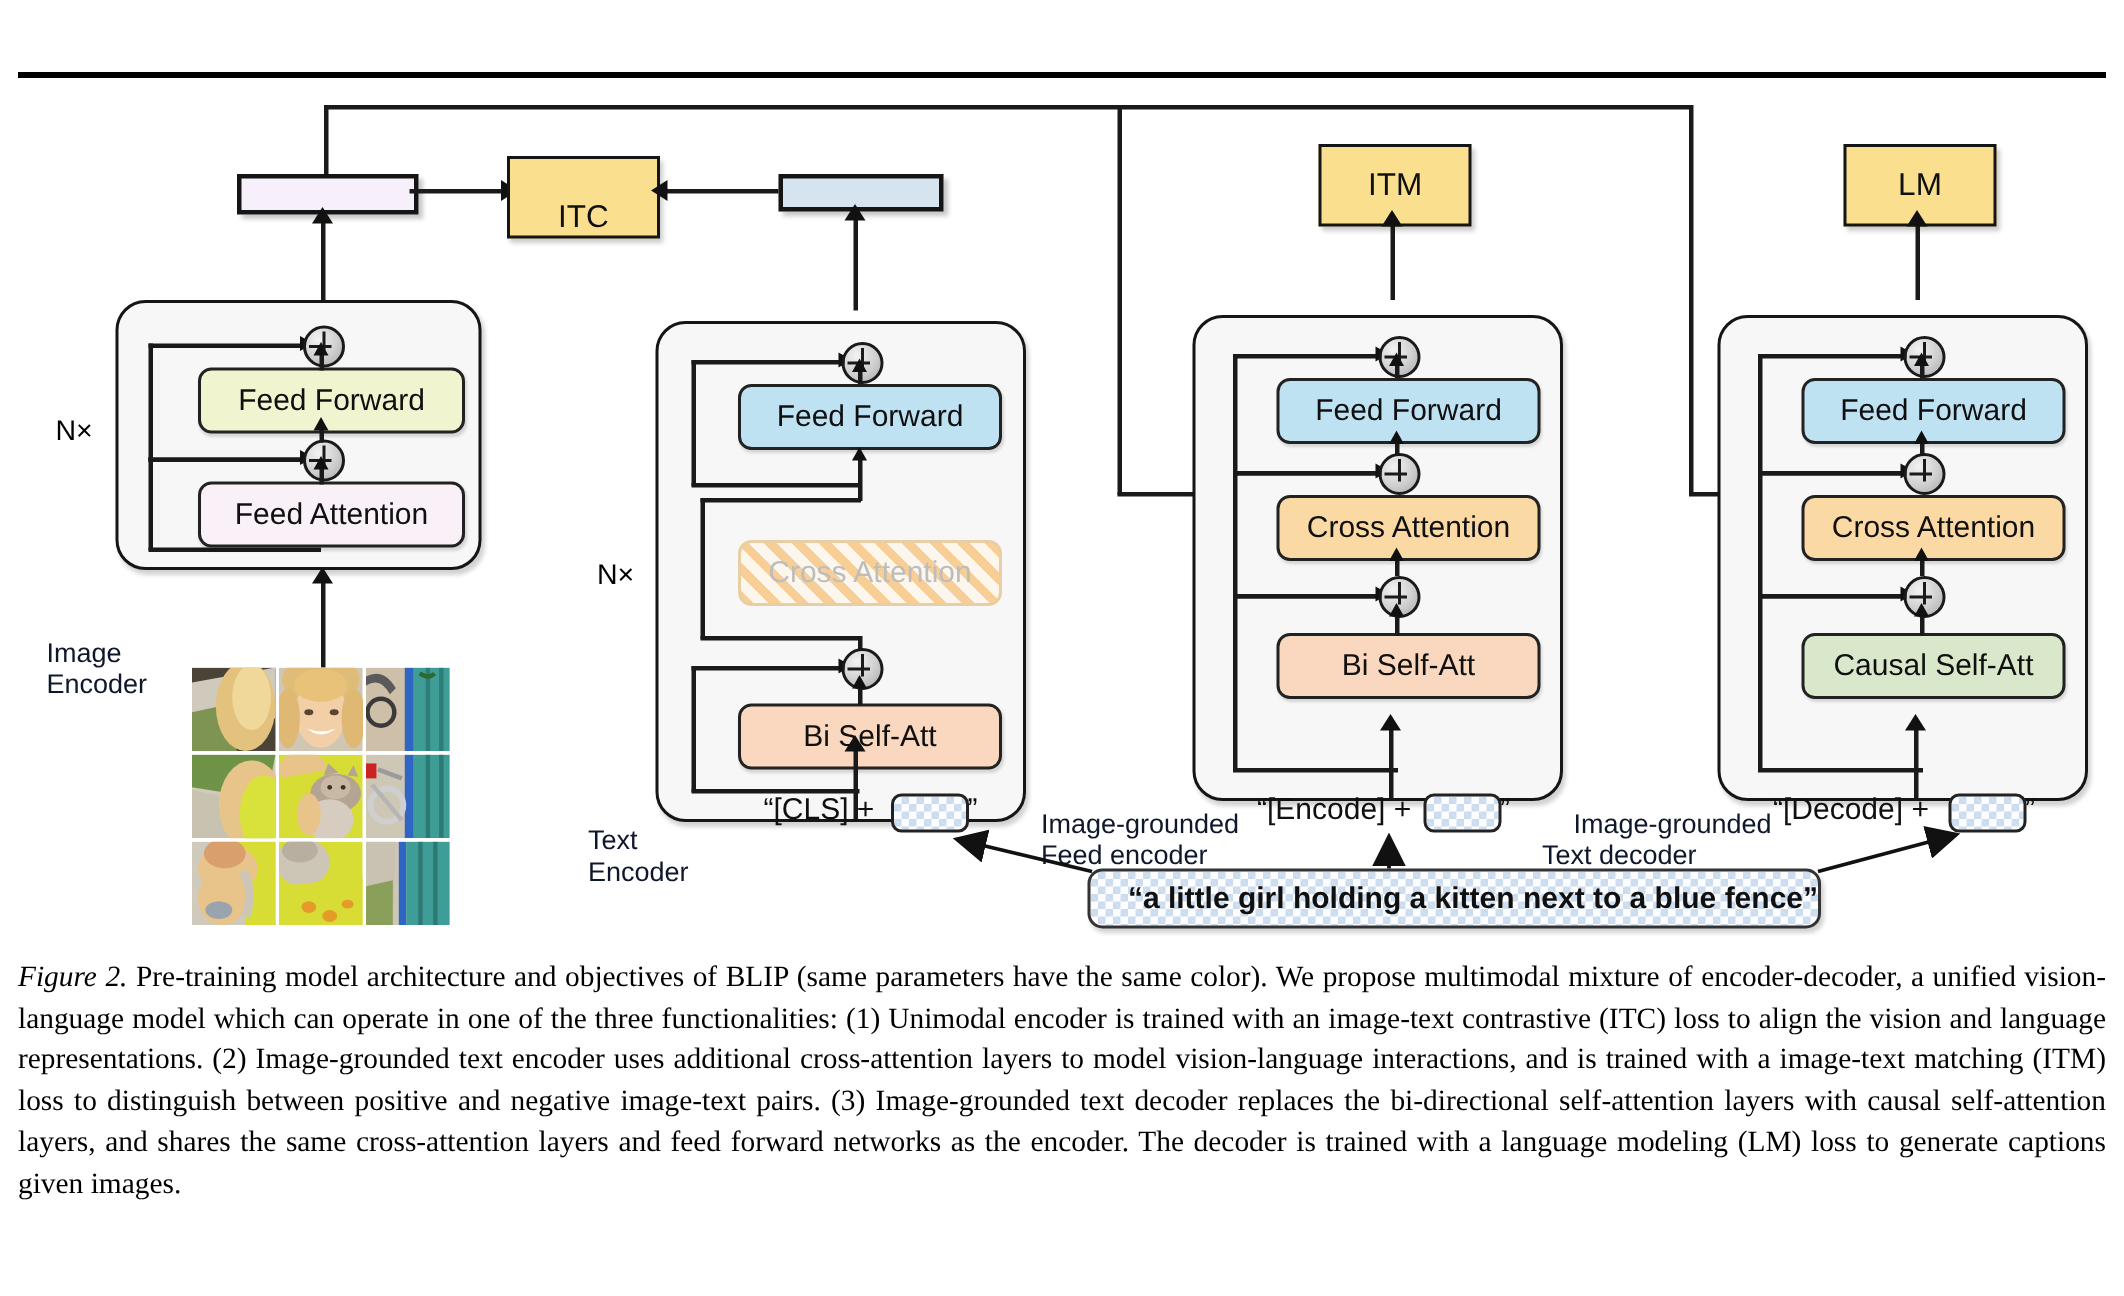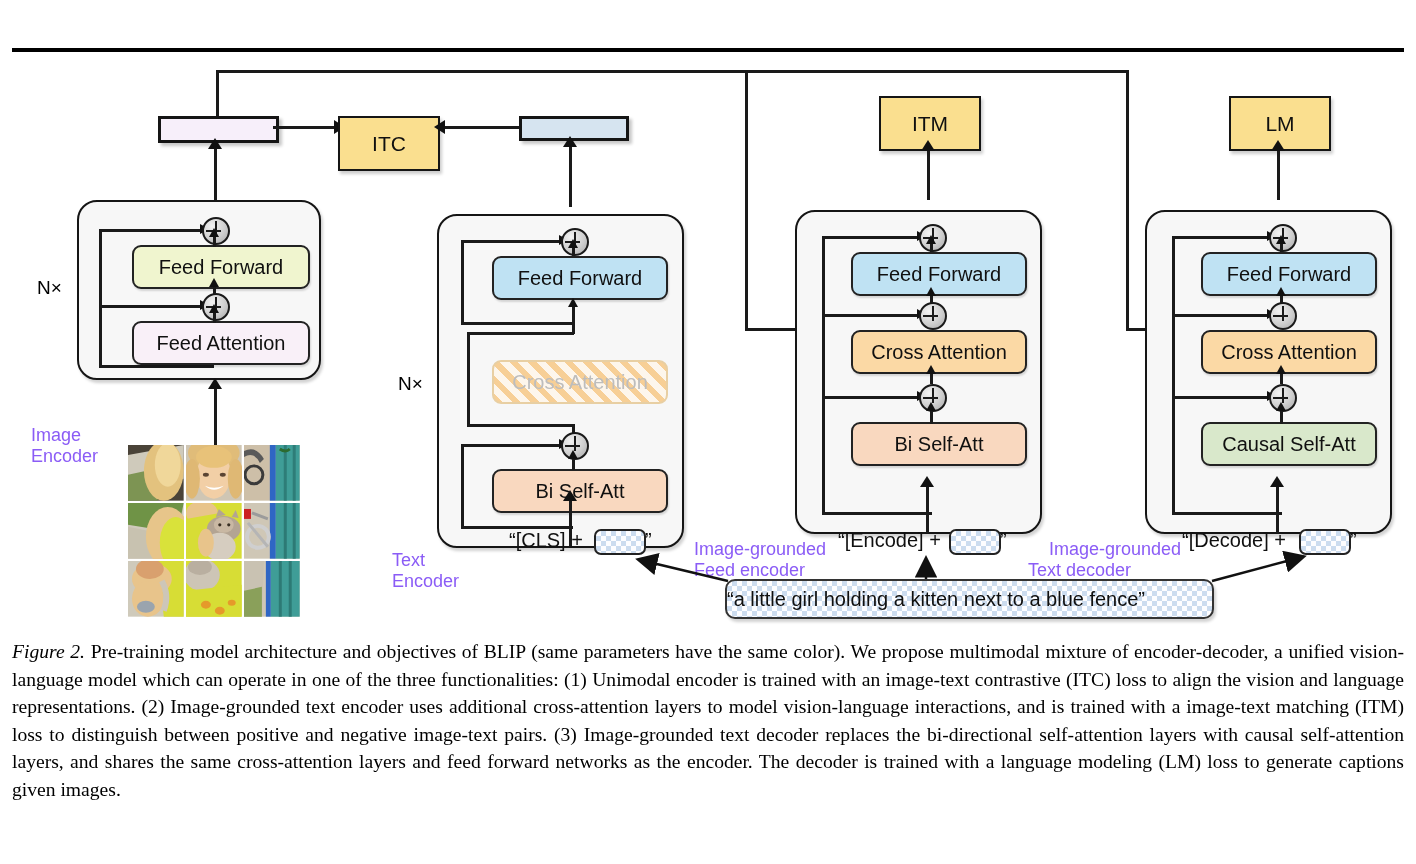--- a/index.html
+++ b/index.html
@@ -114,7 +114,7 @@
   <div class="ln hln" style="left:273px;top:70px;width:63px;"></div>
   <div class="arrow-right" style="left:334px;top:63.5px;"></div>
 
-  <div class="loss" style="left:338px;top:60px;width:98px;height:51px;">
+  <div class="loss" style="left:338px;top:48px;width:98px;height:51px;align-items:flex-end;">
     <span>ITC</span>
   </div>
 

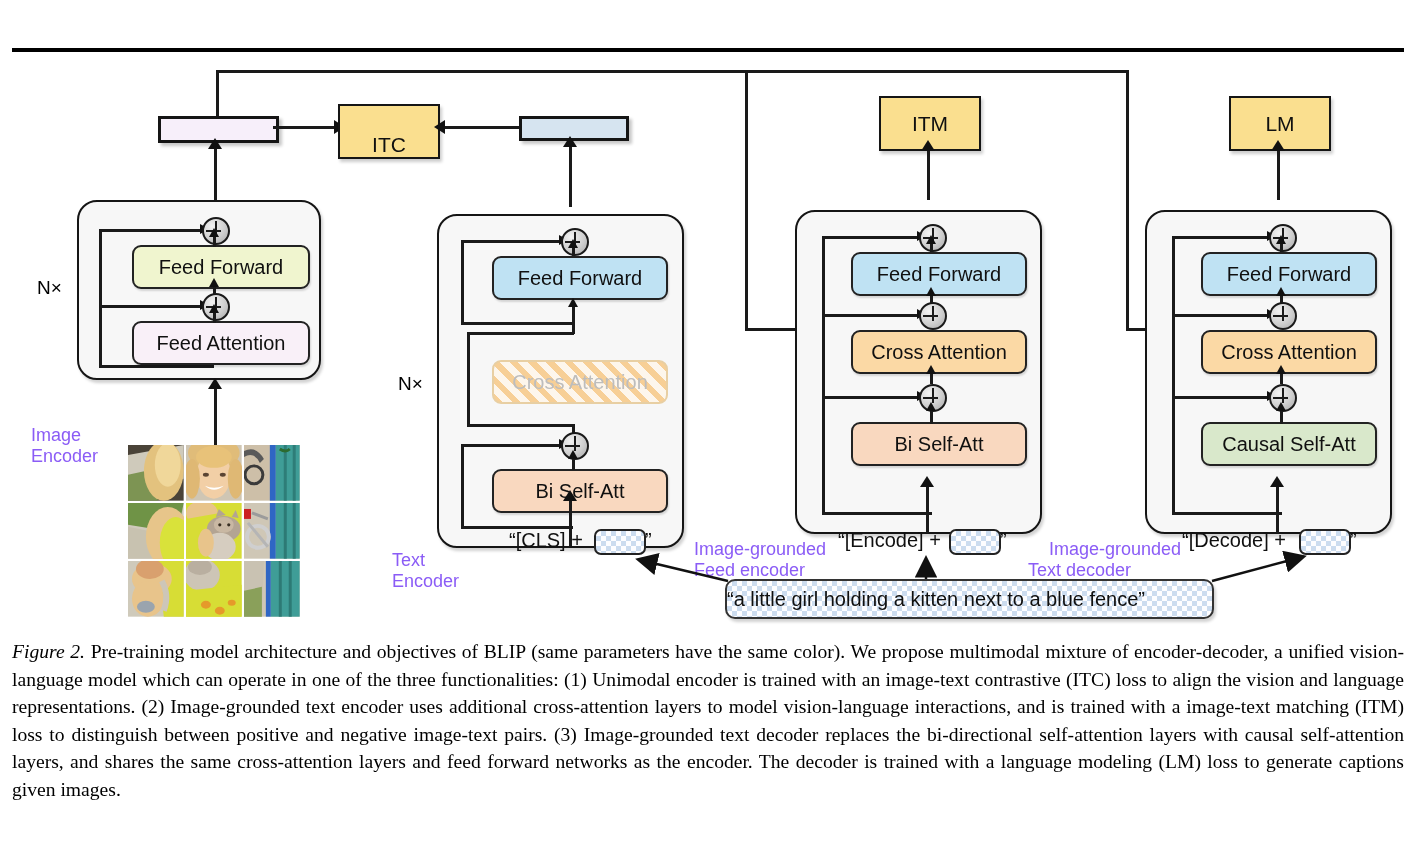--- a/index.html
+++ b/index.html
@@ -17,7 +17,7 @@
   
   #figure{position:absolute;left:0;top:56px;width:1416px;height:575px;}
 
-  .lbl{position:absolute;font-family:"Liberation Sans",sans-serif;font-size:18px;color:#8b5cf6;line-height:21px;white-space:pre;}
+  .lbl{position:absolute;font-family:"Liberation Sans",sans-serif;font-size:18px;color:#0f172a;line-height:21px;white-space:pre;}
   .nx{position:absolute;font-family:"Liberation Sans",sans-serif;font-size:19px;color:#000;}
 
   

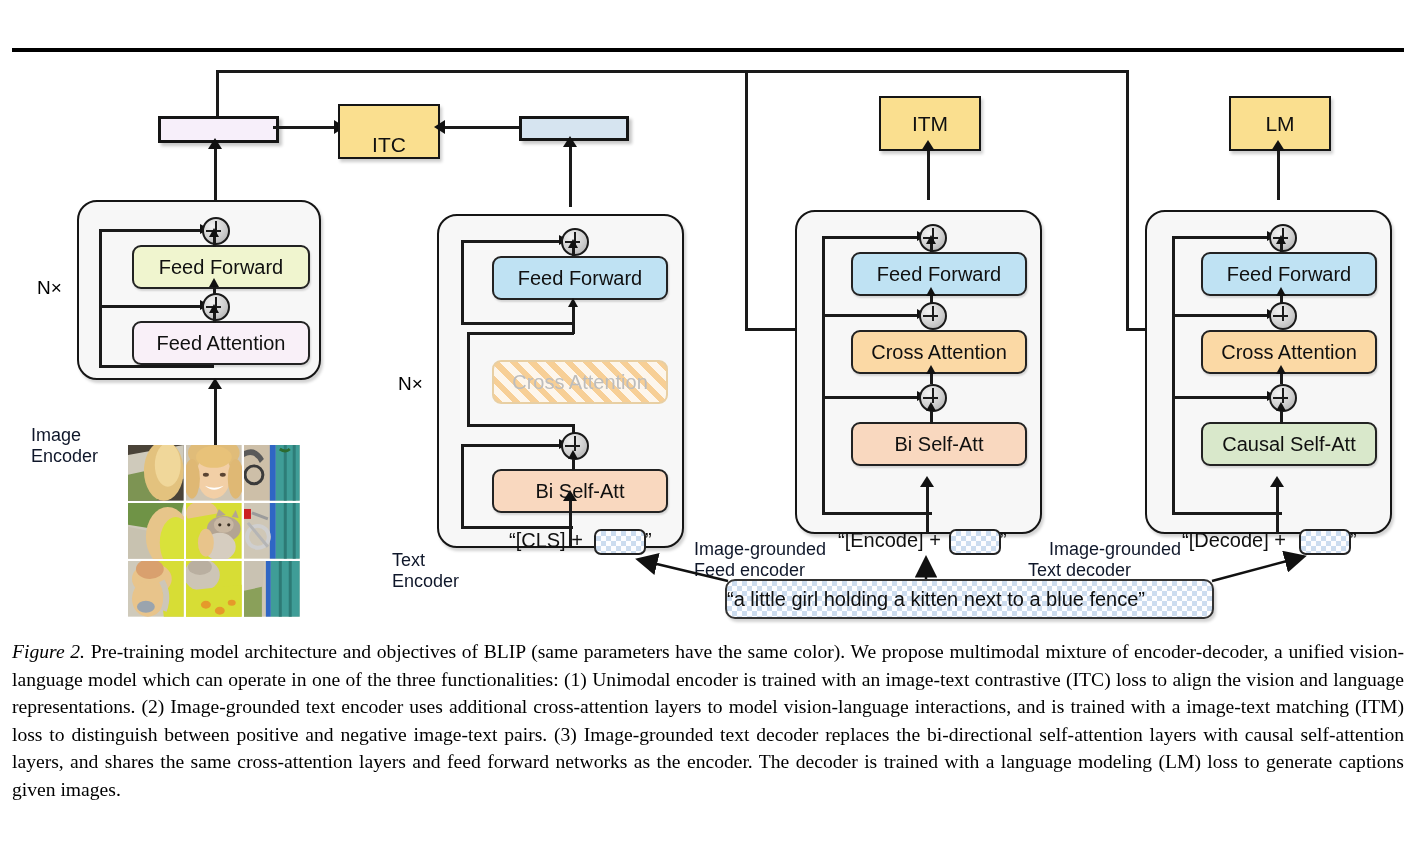--- a/index.html
+++ b/index.html
@@ -76,8 +76,8 @@
 
   #caption-bubble{
     position:absolute;border:2px solid #333;border-radius:10px;
-    display:flex;align-items:center;justify-content:flex-start;
-    font-size:20px;color:#101010;box-shadow:2px 3px 3px rgba(0,0,0,0.18);
+    display:flex;align-items:center;justify-content:flex-end;
+    font-size:20px;color:#101010;box-shadow:2px 3px 3px rgba(0,0,0,0.18);font-weight:bold;
   }
 
   

